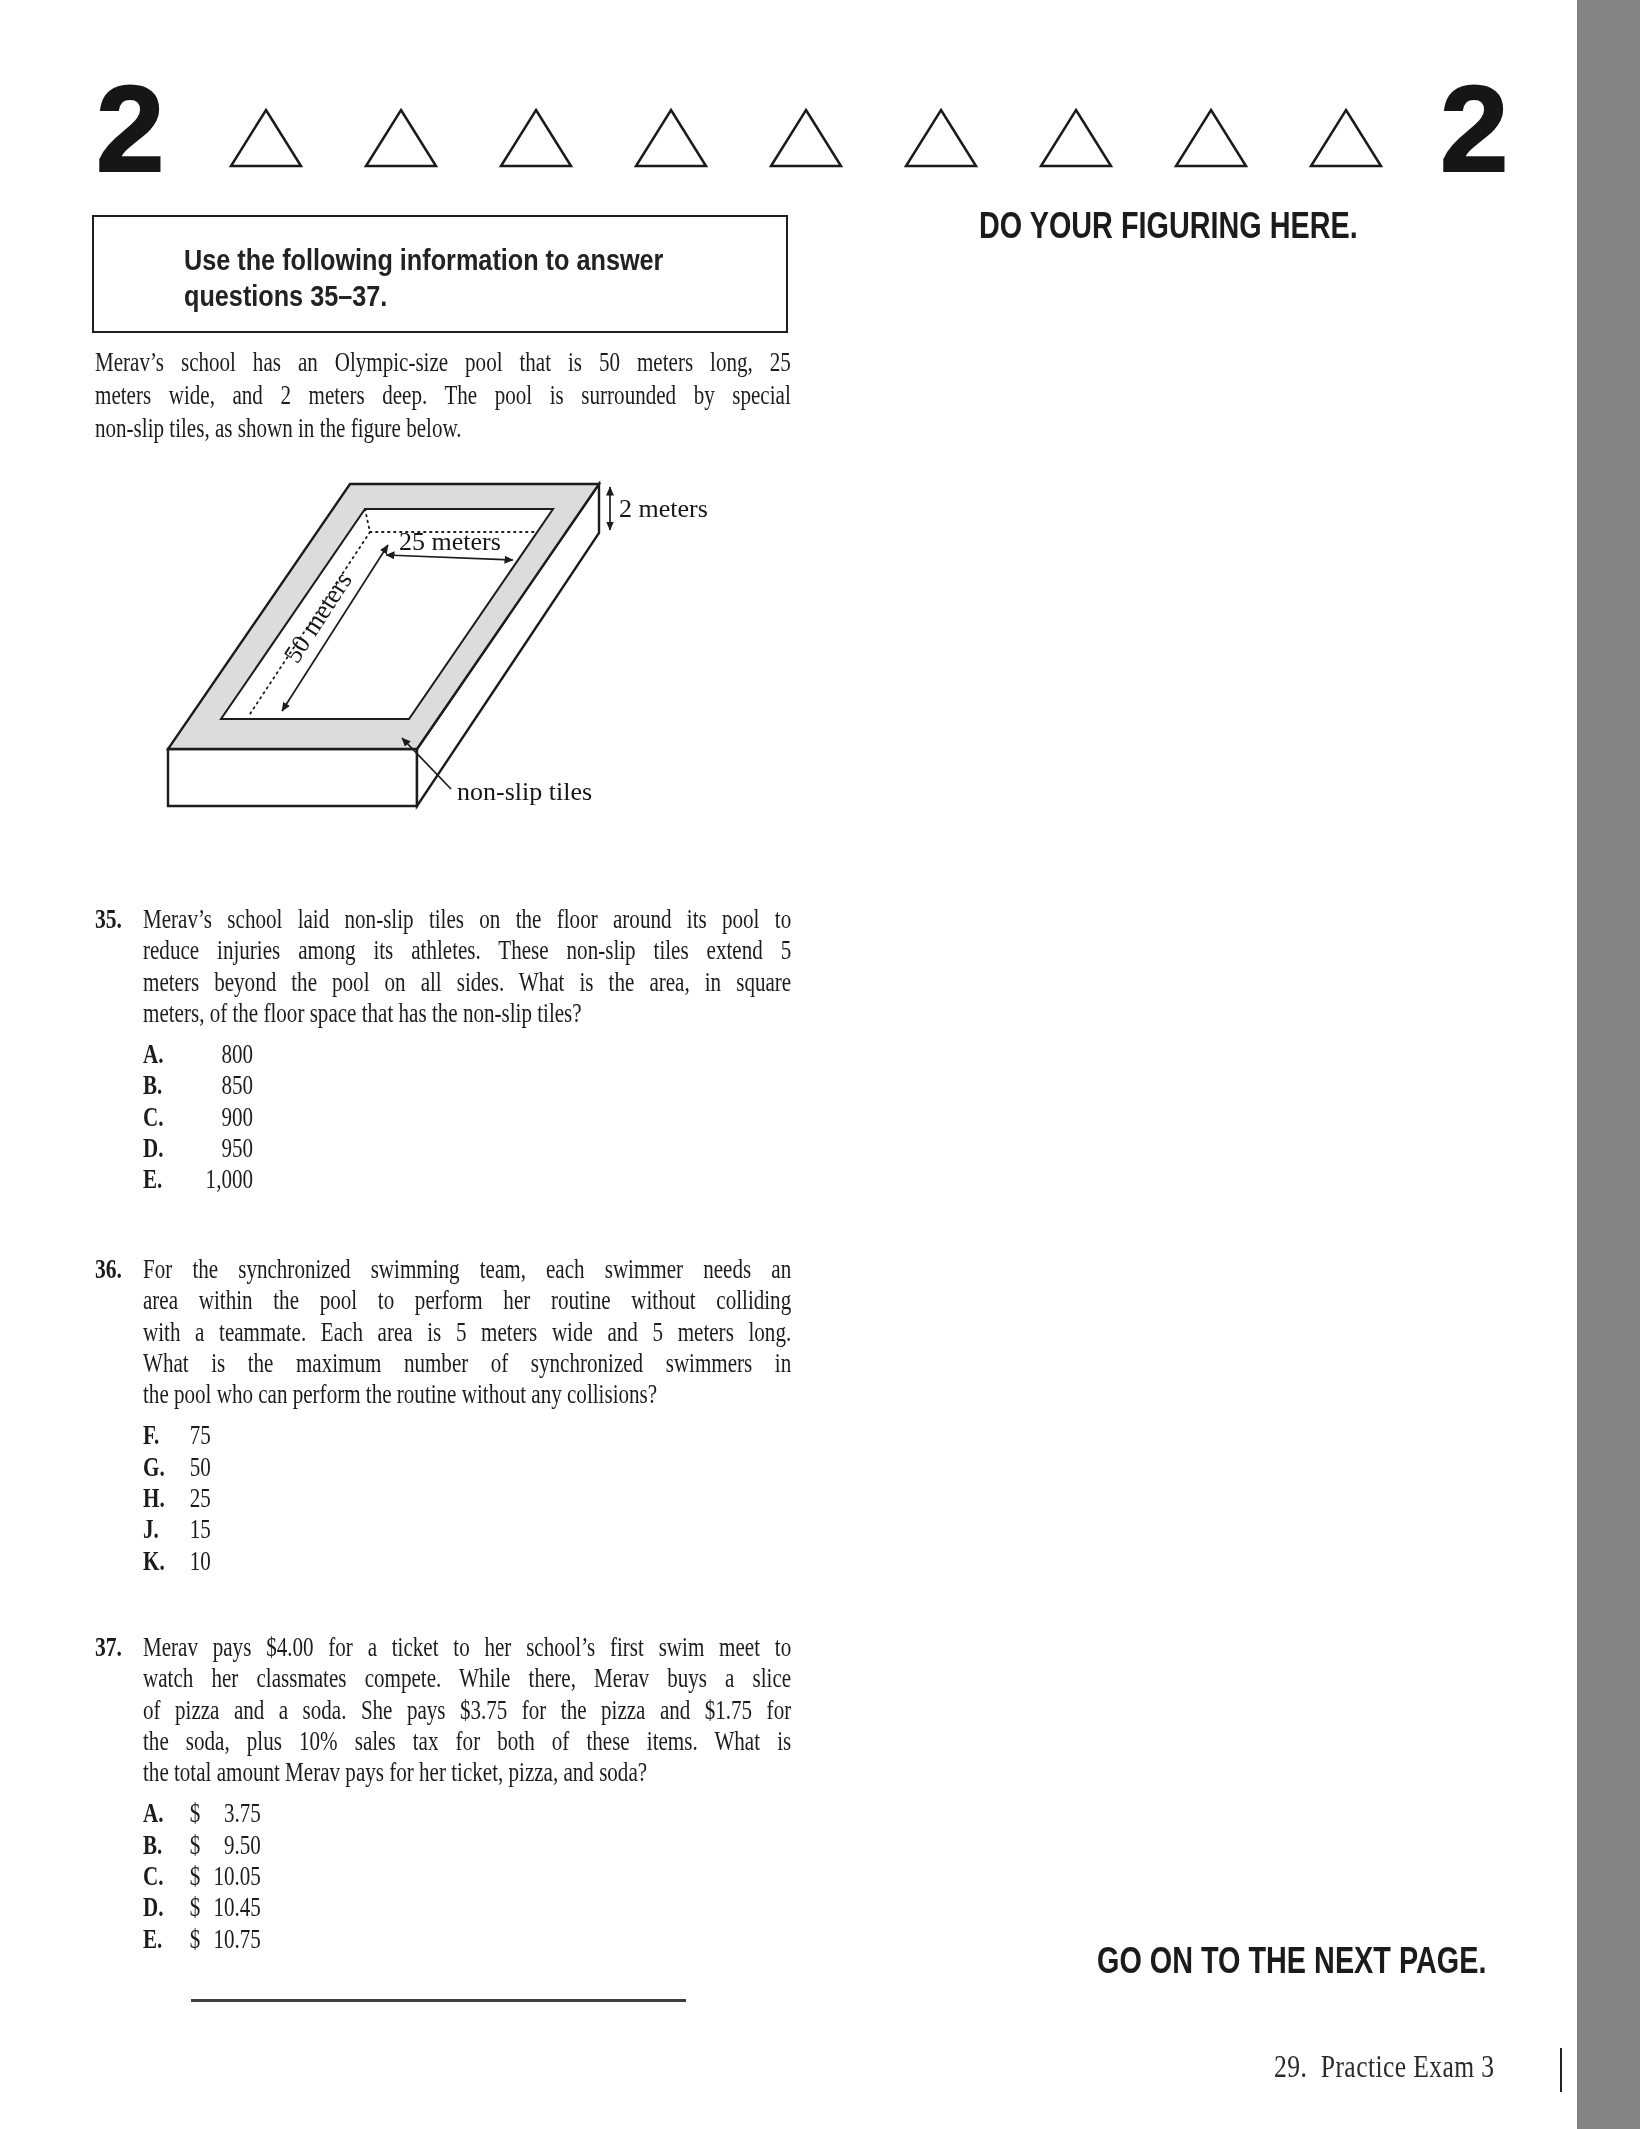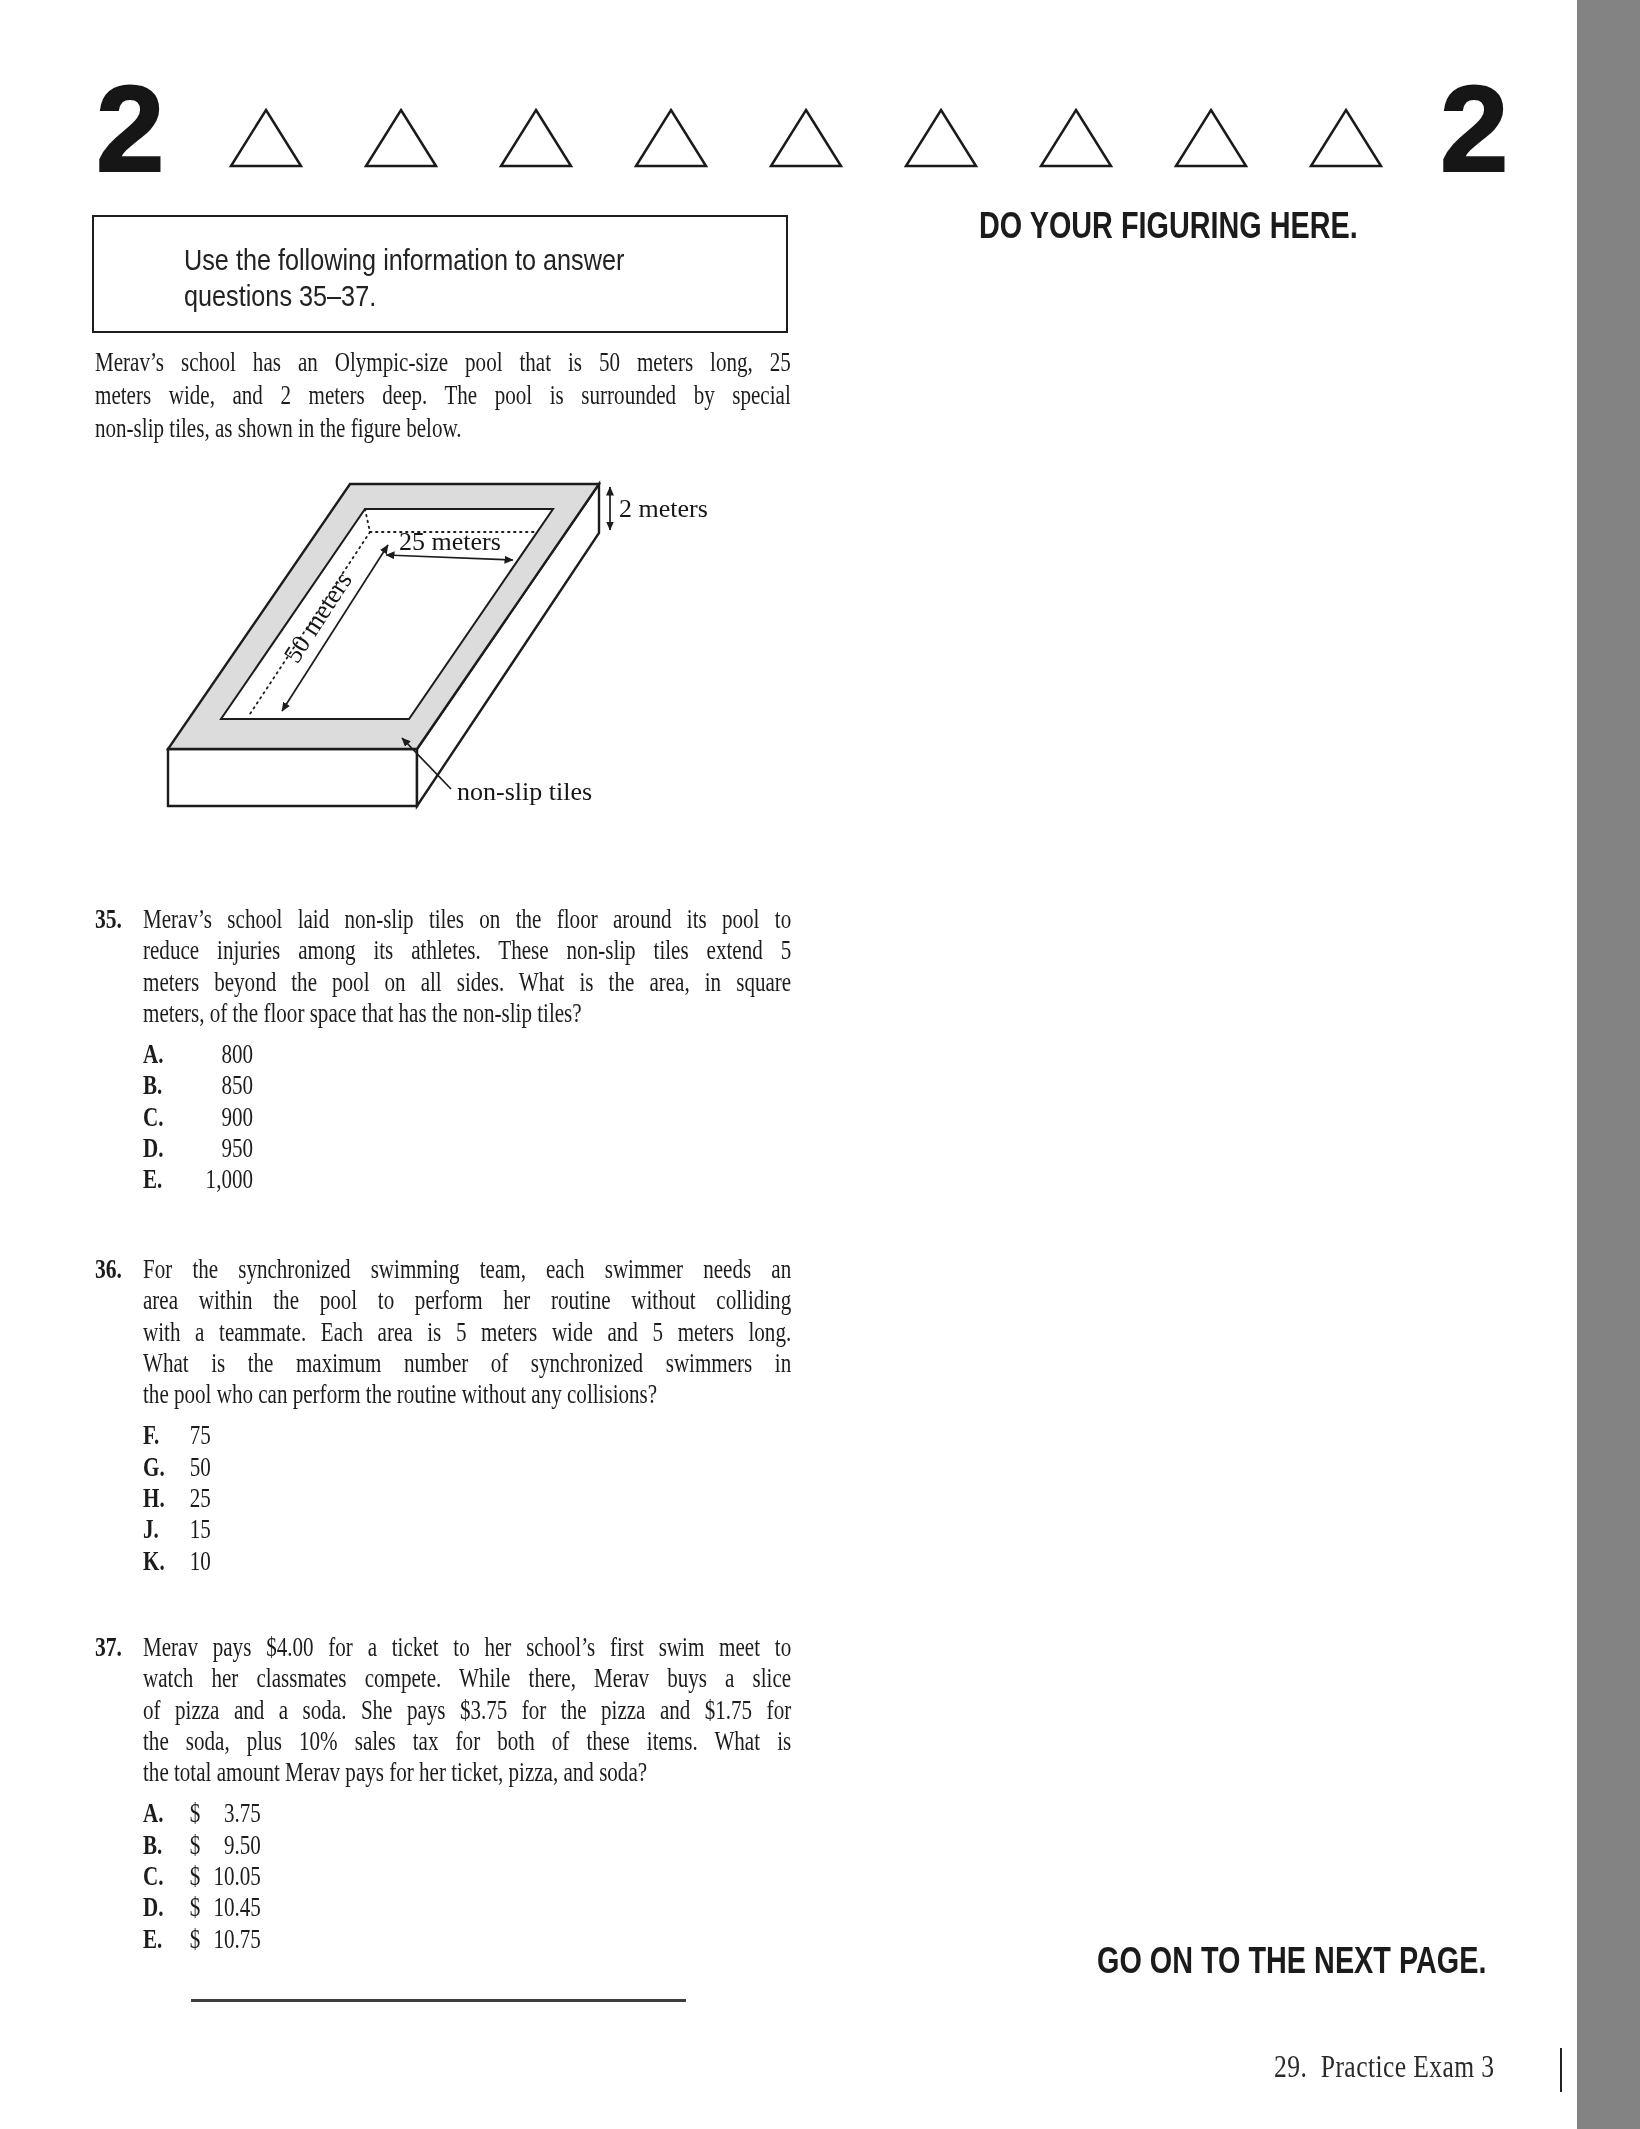--- a/index.html
+++ b/index.html
@@ -20,7 +20,7 @@
 
   
   .info-box{position:absolute;left:92px;top:215px;width:692px;height:114px;
-            border:2.5px solid #1d1d1d;background:#fff;}
+            border:2.5px solid #1d1d1d;background:#fff;font-weight:bold;}
   .info-text{margin:25px 0 0 90px;font-family:"Liberation Sans",sans-serif;
              font-size:29px;line-height:36px;color:#222;
              transform:scaleX(0.87);transform-origin:0 0;white-space:nowrap;}

